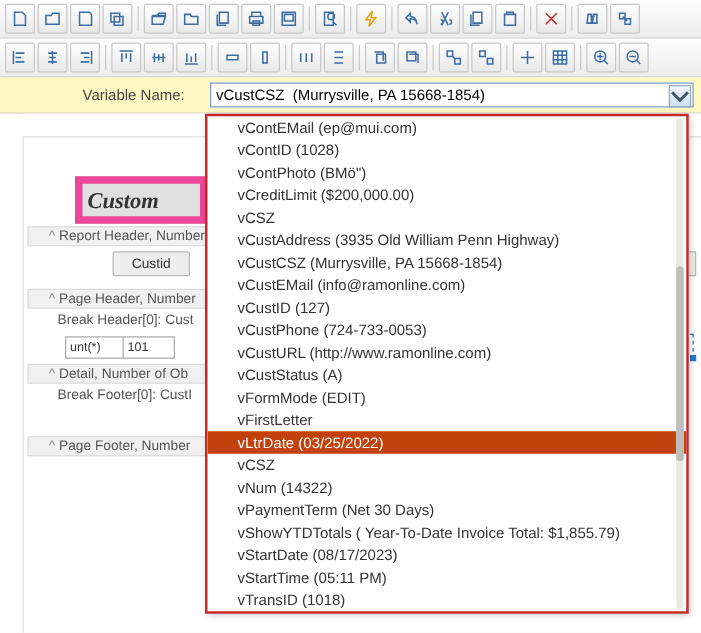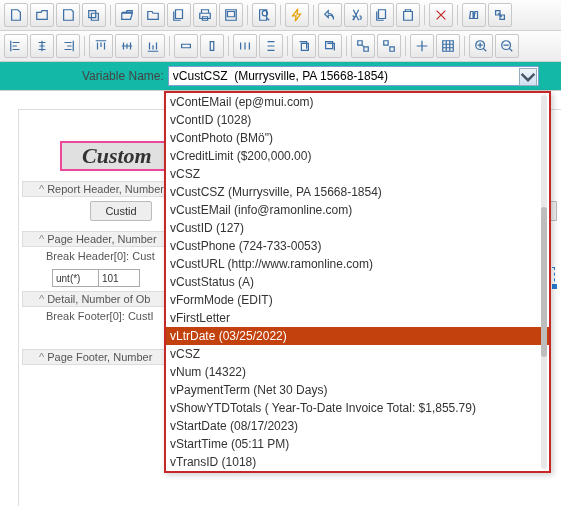--- a/index.html
+++ b/index.html
@@ -6,7 +6,7 @@
 .toolbar{display:flex;gap:2px;padding:3px 4px;border-bottom:1px solid #d0d0d0;background:linear-gradient(#fdfdfd,#ececec)}
 .tbtn{width:22px;height:22px;border:1px solid #c8c8c8;border-radius:2px;background:linear-gradient(#fff,#e8e8e8);display:flex;align-items:center;justify-content:center;cursor:pointer}
 .tbtn svg{width:14px;height:14px}
-.varrow{display:flex;align-items:center;gap:4px;padding:4px 22px;border-bottom:1px solid #d0d0d0;background:#14b8a6}
+.varrow{display:flex;align-items:center;gap:20px;padding:4px 6px;border-bottom:1px solid #d0d0d0;background:#fef9c3}
 .varlabel{font-size:12px;color:#444;white-space:nowrap;padding-left:60px}
 .varfield{flex:1;position:relative}
 .varfield input{width:100%;box-sizing:border-box;border:1px solid #7a9ecf;padding:2px 20px 2px 4px;font-family:inherit;font-size:12px;background:#fff}

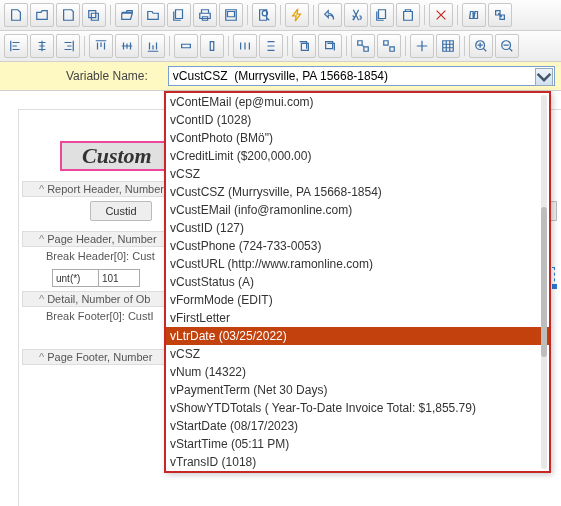--- a/index.html
+++ b/index.html
@@ -25,7 +25,7 @@
 .dropdown{position:absolute;left:164px;top:0;right:10px;background:#fff;border:2px solid #c62828;max-height:405px;overflow:hidden;box-shadow:2px 2px 6px rgba(0,0,0,.2);z-index:10}
 .dropdown .scroll{position:absolute;right:2px;top:2px;bottom:2px;width:6px;background:#e8e8e8;border-radius:3px}
 .dropdown .scroll::after{content:"";position:absolute;left:0;right:0;top:30%;height:40%;background:#bdbdbd;border-radius:3px}
-.dropdown .item{padding:2px 4px;font-size:12px;white-space:nowrap;cursor:pointer}
+.dropdown .item{padding:2px 24px;font-size:12px;white-space:nowrap;cursor:pointer}
 .dropdown .item.sel-item{background:#c2410c;color:#fff}
 </style>
 </head>

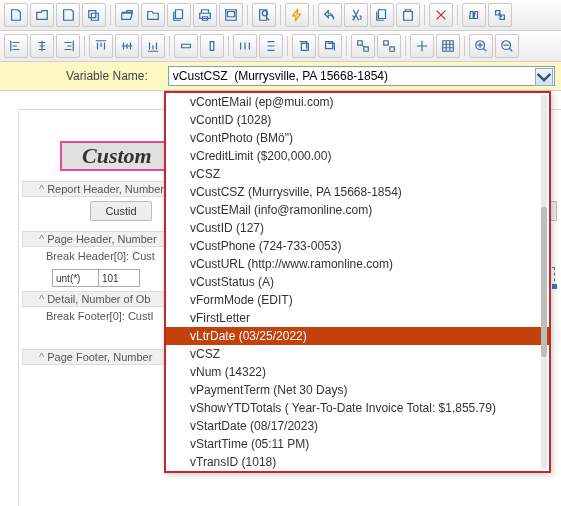--- a/index.html
+++ b/index.html
@@ -16,7 +16,7 @@
 .ruler-v{position:absolute;left:0;top:18px;bottom:0;width:18px;background:#fff;border-right:1px solid #ddd}
 .bandlabel{position:absolute;left:22px;font-size:11px;color:#555;background:#f0f0f0;padding:1px 16px;border:1px solid #ddd}
 .bandlabel .caret{color:#888;margin-right:3px}
-.custbox{position:absolute;left:60px;top:50px;width:90px;height:26px;border:2px solid #ec4899;background:#e0e0e0;font-style:italic;font-weight:bold;font-family:Georgia,serif;font-size:22px;display:flex;align-items:center;padding-left:20px;overflow:hidden}
+.custbox{position:absolute;left:60px;top:50px;width:90px;height:26px;border:6px solid #ec4899;background:#e0e0e0;font-style:italic;font-weight:bold;font-family:Georgia,serif;font-size:18px;display:flex;align-items:center;padding-left:4px;overflow:hidden}
 .colhdr{position:absolute;width:60px;height:18px;background:#eee;border:1px solid #bbb;border-radius:2px;display:flex;align-items:center;justify-content:center;font-size:11px}
 .fieldbox{position:absolute;height:16px;border:1px solid #aaa;background:#fff;font-size:10px;display:flex;align-items:center;padding:0 3px;overflow:hidden;white-space:nowrap}
 .sel{position:absolute;right:6px;top:176px;width:18px;height:18px;border:1px dashed #2a7ad1}

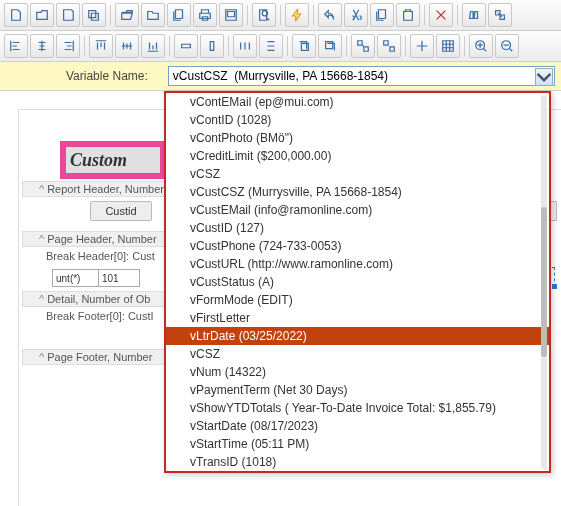--- a/index.html
+++ b/index.html
@@ -276,6 +276,7 @@
       <div class="item">vContPhoto  (BMö")</div>
       <div class="item">vCreditLimit  ($200,000.00)</div>
       <div class="item">vCSZ</div>
+      <div class="item">vCustAddress  (3935 Old William Penn Highway)</div>
       <div class="item">vCustCSZ  (Murrysville, PA 15668-1854)</div>
       <div class="item">vCustEMail  (info@ramonline.com)</div>
       <div class="item">vCustID  (127)</div>

